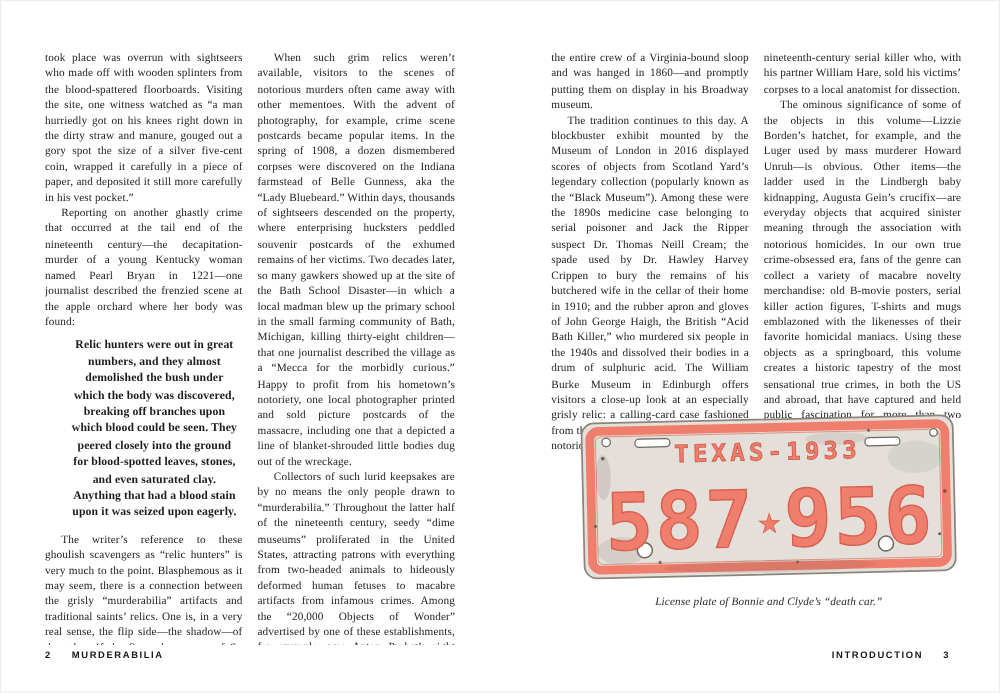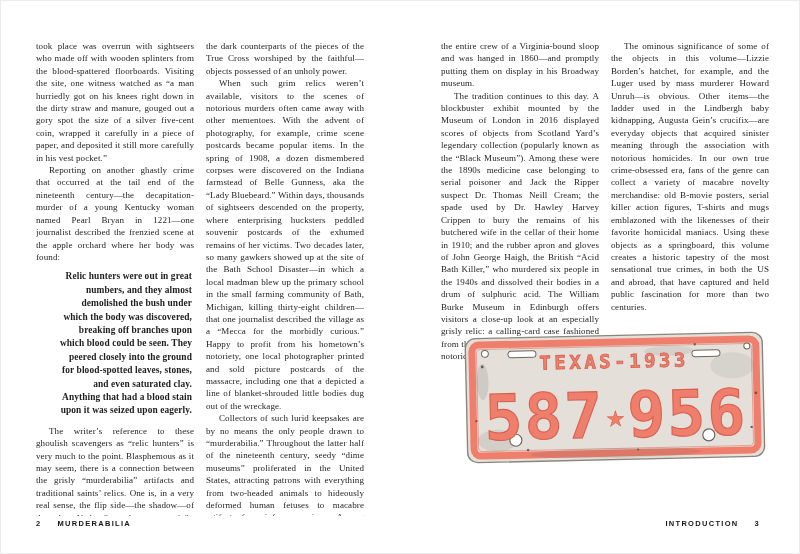--- a/index.html
+++ b/index.html
@@ -78,7 +78,6 @@
         <p class="ind">The writer’s reference to these ghoulish scavengers as “relic hunters” is very much to the point. Blasphemous as it may seem, there is a connection between the grisly “murderabilia” artifacts and traditional saints’ relics. One is, in a very real sense, the flip side—the shadow—of the other. If the finger bone, say, of St. Sergius incarnates the mystery of Christian grace, a lock of Charles Manson’s hair embodies the opposite: the mystery of sheer malevolence, of inscrutable evil. To those who coveted them, the wooden fragments taken from the Deerings’ barn and the apple orchard where Bryan was found were</p>
       </div>
       <div class="col">
-        <p>the dark counterparts of the pieces of the True Cross worshiped by the faithful—objects possessed of an unholy power.</p>
         <p class="ind">When such grim relics weren’t available, visitors to the scenes of notorious murders often came away with other mementoes. With the advent of photography, for example, crime scene postcards became popular items. In the spring of 1908, a dozen dismembered corpses were discovered on the Indiana farmstead of Belle Gunness, aka the “Lady Bluebeard.” Within days, thousands of sightseers descended on the property, where enterprising hucksters peddled souvenir postcards of the exhumed remains of her victims. Two decades later, so many gawkers showed up at the site of the Bath School Disaster—in which a local madman blew up the primary school in the small farming community of Bath, Michigan, killing thirty-eight children—that one journalist described the village as a “Mecca for the morbidly curious.” Happy to profit from his hometown’s notoriety, one local photographer printed and sold picture postcards of the massacre, including one that a depicted a line of blanket-shrouded little bodies dug out of the wreckage.</p>
         <p class="ind">Collectors of such lurid keepsakes are by no means the only people drawn to “murderabilia.” Throughout the latter half of the nineteenth century, seedy “dime museums” proliferated in the United States, attracting patrons with everything from two-headed animals to hideously deformed human fetuses to macabre artifacts from infamous crimes. Among the “20,000 Objects of Wonder” advertised by one of these establishments, for example, was Anton Probst’s right arm, amputated and preserved after his execution. Even the venerable P. T. Barnum got in on the act, buying the deathbed clothing of Albert Hicks—a notorious lowlife who slaughtered</p>
       </div>

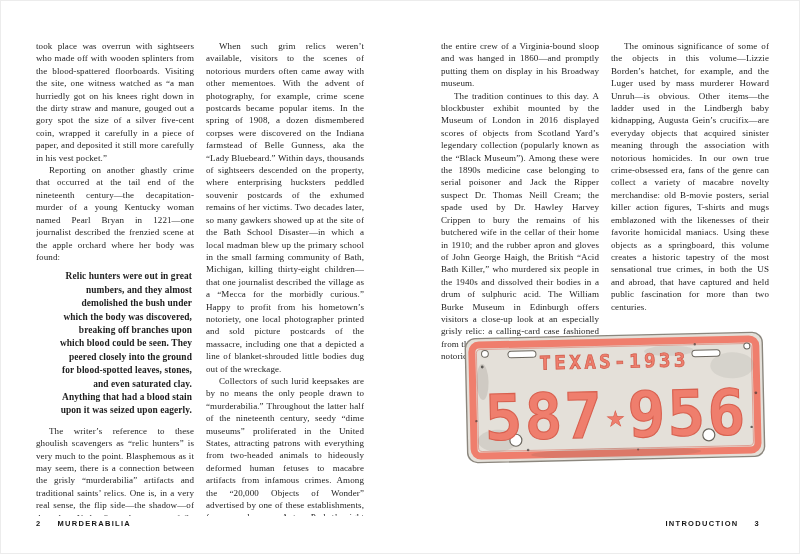--- a/index.html
+++ b/index.html
@@ -94,6 +94,7 @@
         <p class="ind">The tradition continues to this day. A blockbuster exhibit mounted by the Museum of London in 2016 displayed scores of objects from Scotland Yard’s legendary collection (popularly known as the “Black Museum”). Among these were the 1890s medicine case belonging to serial poisoner and Jack the Ripper suspect Dr. Thomas Neill Cream; the spade used by Dr. Hawley Harvey Crippen to bury the remains of his butchered wife in the cellar of their home in 1910; and the rubber apron and gloves of John George Haigh, the British “Acid Bath Killer,” who murdered six people in the 1940s and dissolved their bodies in a drum of sulphuric acid. The William Burke Museum in Edinburgh offers visitors a close-up look at an especially grisly relic: a calling-card case fashioned from the flayed skin of William Burke, the notorious</p>
       </div>
       <div class="col">
+        <p>nineteenth-century serial killer who, with his partner William Hare, sold his victims’ corpses to a local anatomist for dissection.</p>
         <p class="ind">The ominous significance of some of the objects in this volume—Lizzie Borden’s hatchet, for example, and the Luger used by mass murderer Howard Unruh—is obvious. Other items—the ladder used in the Lindbergh baby kidnapping, Augusta Gein’s crucifix—are everyday objects that acquired sinister meaning through the association with notorious homicides. In our own true crime-obsessed era, fans of the genre can collect a variety of macabre novelty merchandise: old B-movie posters, serial killer action figures, T-shirts and mugs emblazoned with the likenesses of their favorite homicidal maniacs. Using these objects as a springboard, this volume creates a historic tapestry of the most sensational true crimes, in both the US and abroad, that have captured and held public fascination for more than two centuries.</p>
       </div>
     </div>

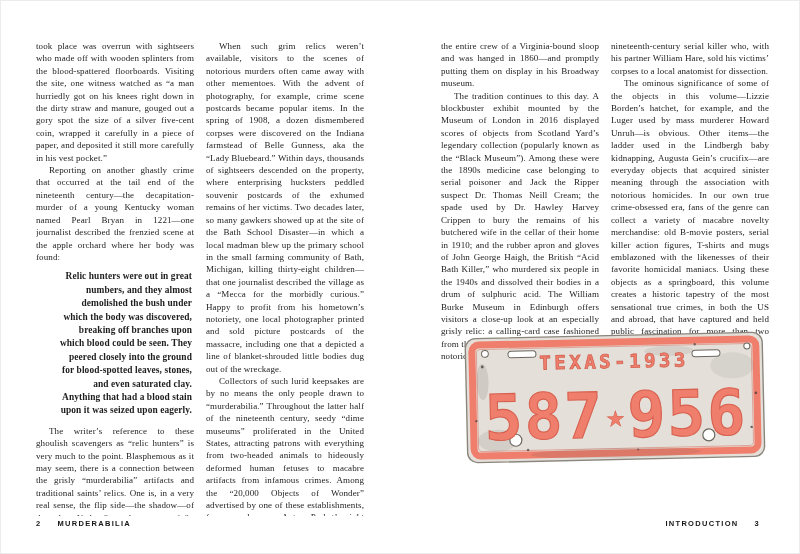--- a/index.html
+++ b/index.html
@@ -33,7 +33,7 @@
     font-weight:bold;
     font-size:9.4px;
     line-height:13.4px;
-    text-align:right;
+    text-align:center;
   }
   .figure{
     position:absolute;

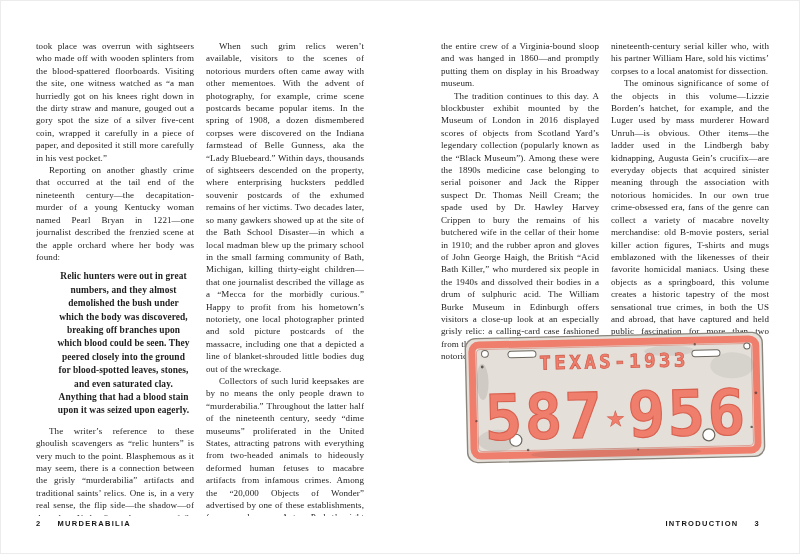--- a/index.html
+++ b/index.html
@@ -134,6 +134,7 @@
           <text class="plate-text" x="222" y="103" text-anchor="middle" font-size="63" letter-spacing="2" fill="#ef7e6d" stroke="#d8604f" stroke-width="1.1">956</text>
         </svg>
       </span>
+      <span class="caption">License plate of Bonnie and Clyde’s “death car.”</span>
     </div>
 
     <div class="footer footer-right">

